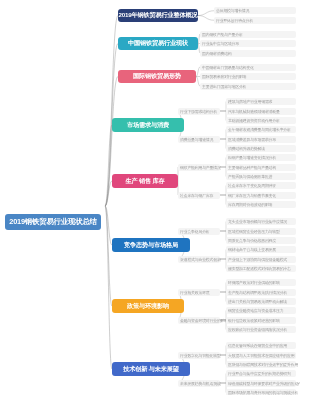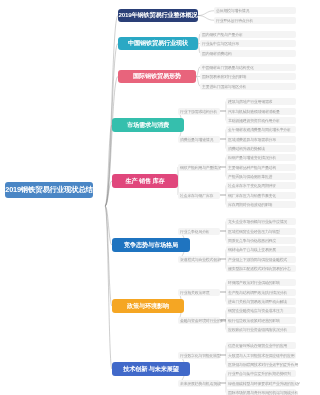--- a/index.html
+++ b/index.html
@@ -118,7 +118,7 @@
       <path d="M 220 383 L 226 383 L 226 392.5 L 226 392.5" fill="none" stroke="#8a8a8a" stroke-width="0.45" opacity="0.6"></path>
     </svg>
   <div id="nodes-layer">
-      <div class="node root" style="left: 5px; top: 182px; width: 88px; height: 16px; background: rgb(74, 134, 197);">2019钢铁贸易行业现状总结</div>
+      <div class="node root" style="left: 5px; top: 214px; width: 96px; height: 16px; background: rgb(74, 134, 197);">2019钢铁贸易行业现状总结</div>
       <div class="node branch" style="left: 118px; top: 9px; width: 80px; height: 13px; background: rgb(42, 63, 119);">2019年钢铁贸易行业整体概况</div>
       <div class="node leaf" style="left: 214px; top: 7.25px; width: 82px; height: 7px; background: rgb(244, 244, 244);">总体规模与增长情况</div>
       <div class="node leaf" style="left: 214px; top: 16.75px; width: 82px; height: 7px; background: rgb(244, 244, 244);">行业整体运行特点分析</div>

